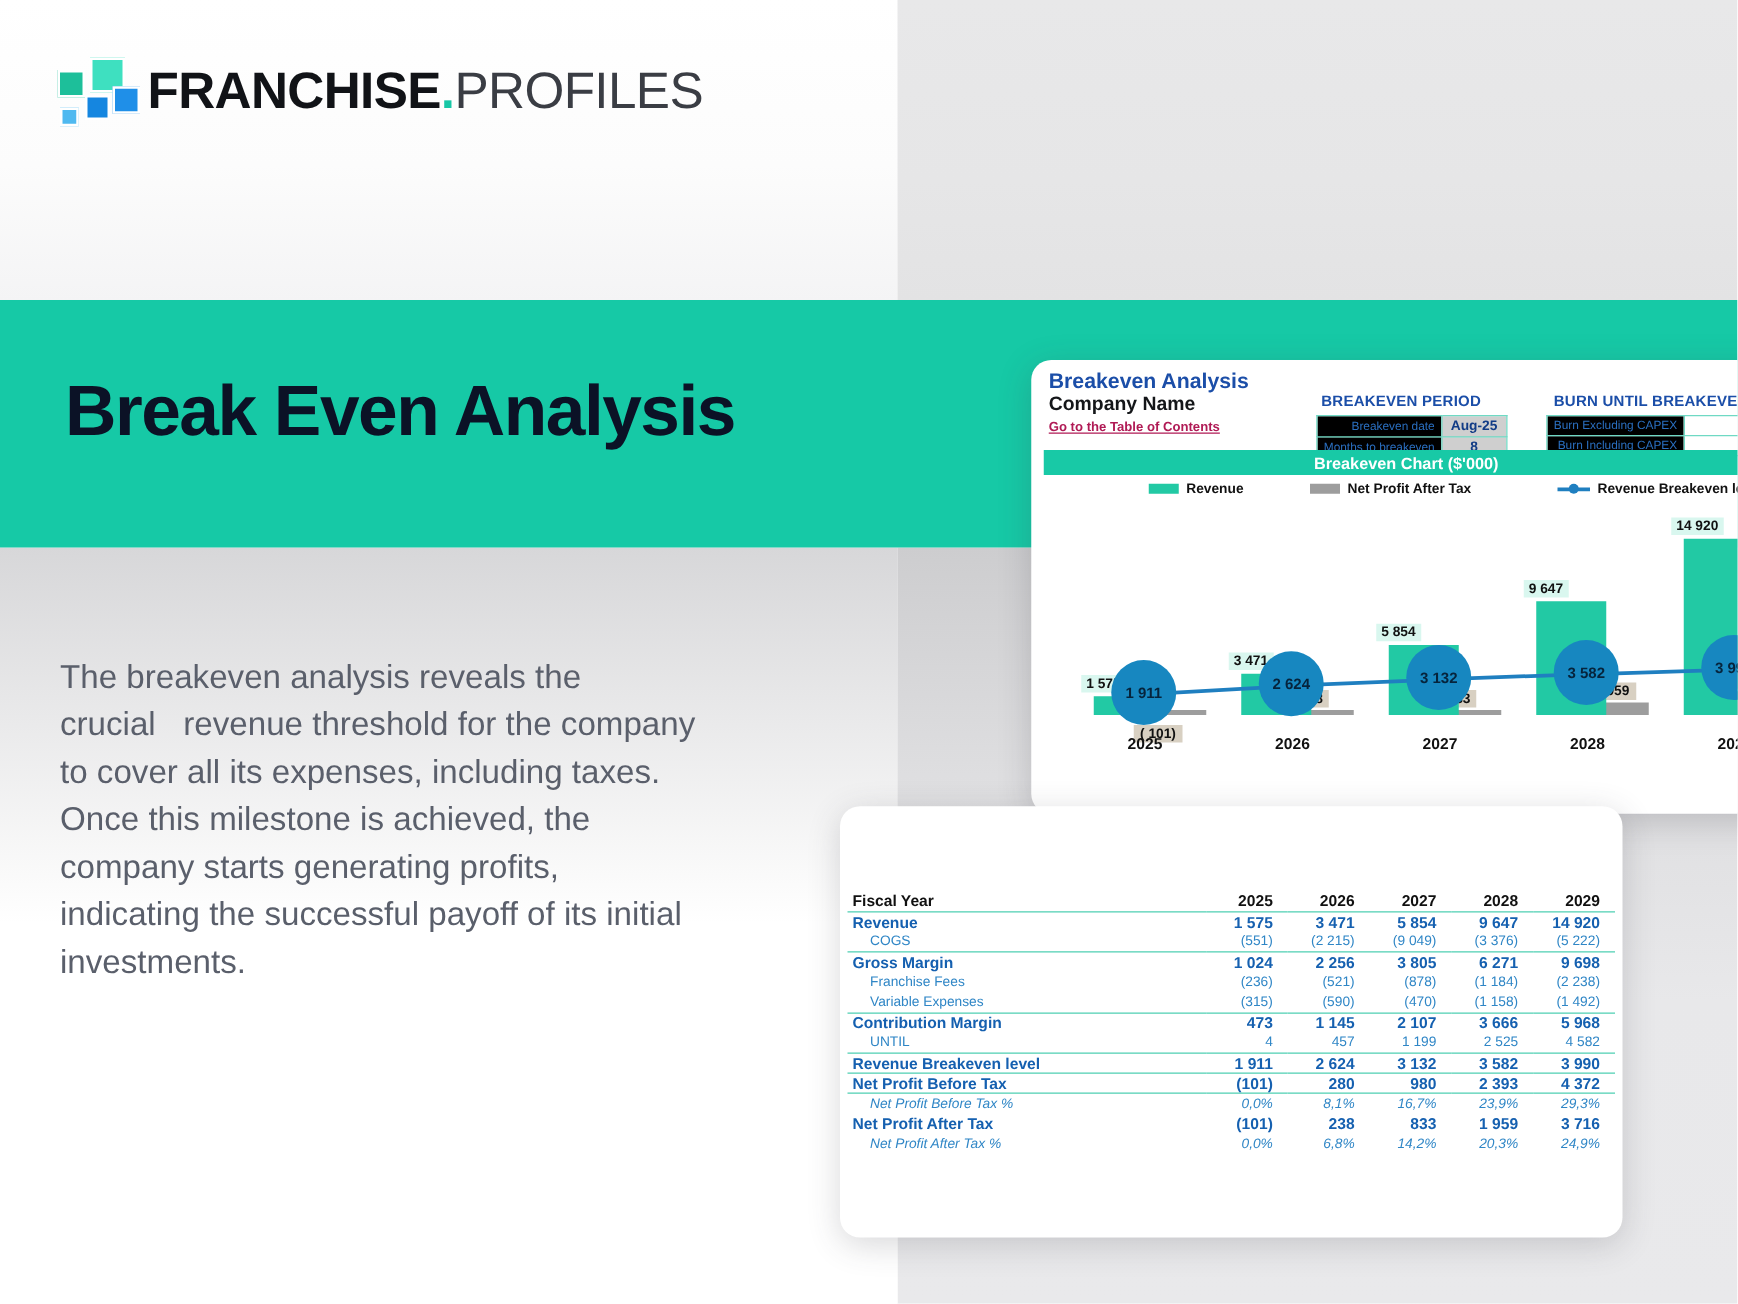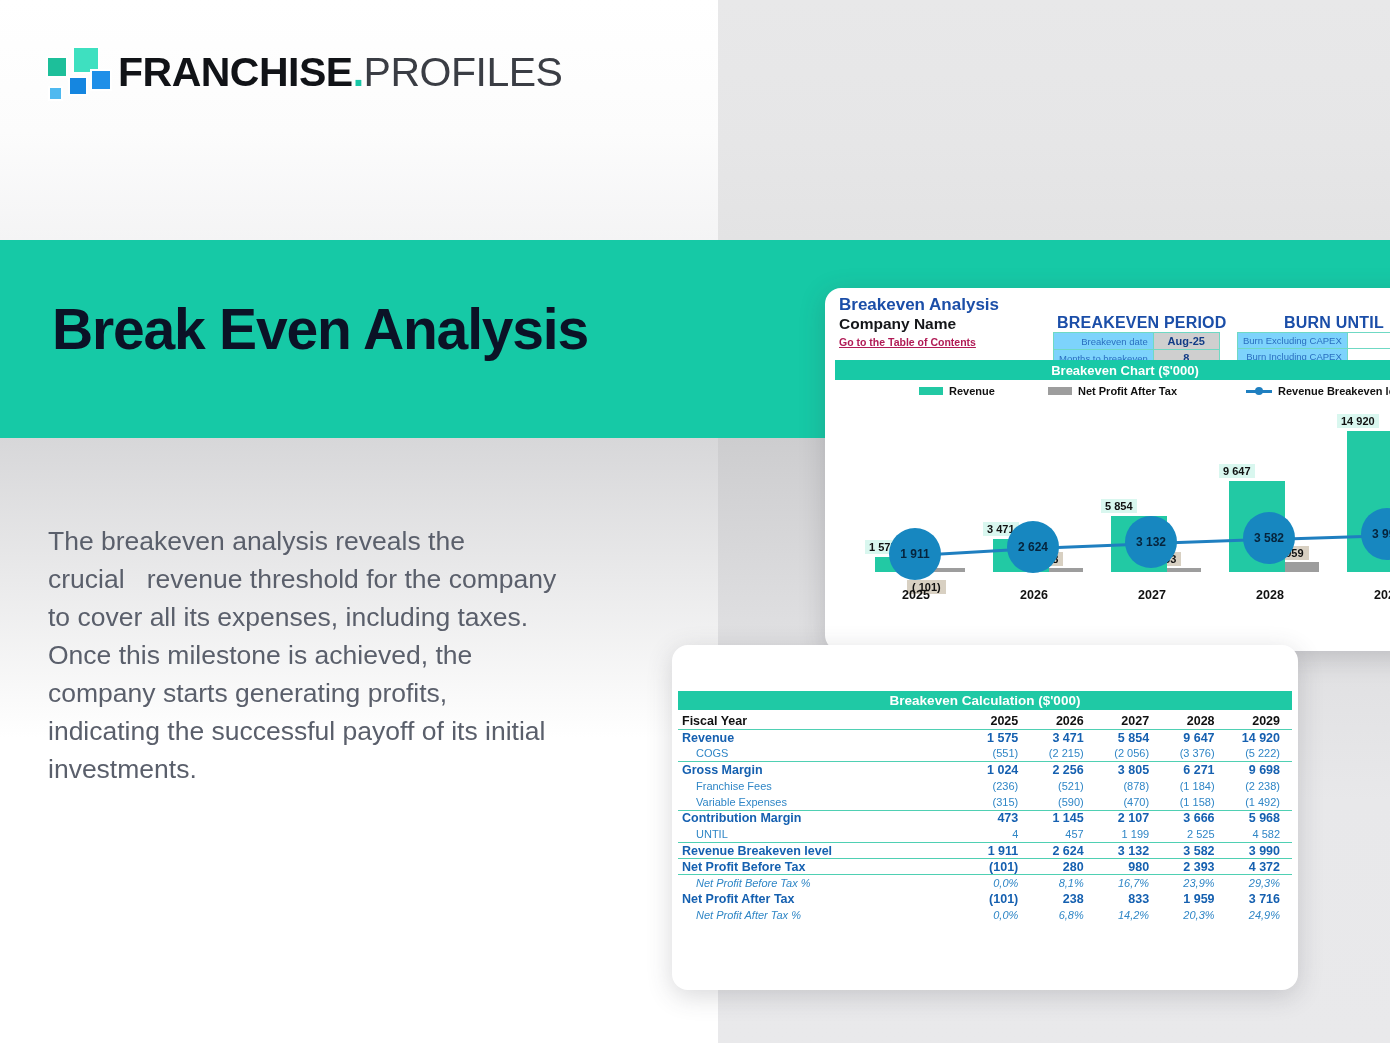--- a/index.html
+++ b/index.html
@@ -88,7 +88,7 @@
     text-decoration: underline; cursor:pointer;
   }
   .mini-head {
-    position:absolute; font-size:16px; font-weight:700; color:#1b4ea8; letter-spacing:.2px;text-align:center;
+    position:absolute; font-size:12px; font-weight:700; color:#1b4ea8; letter-spacing:.2px;text-align:center;
   }
   .mini-table { position:absolute; border-collapse:collapse; }
   .mini-table td {

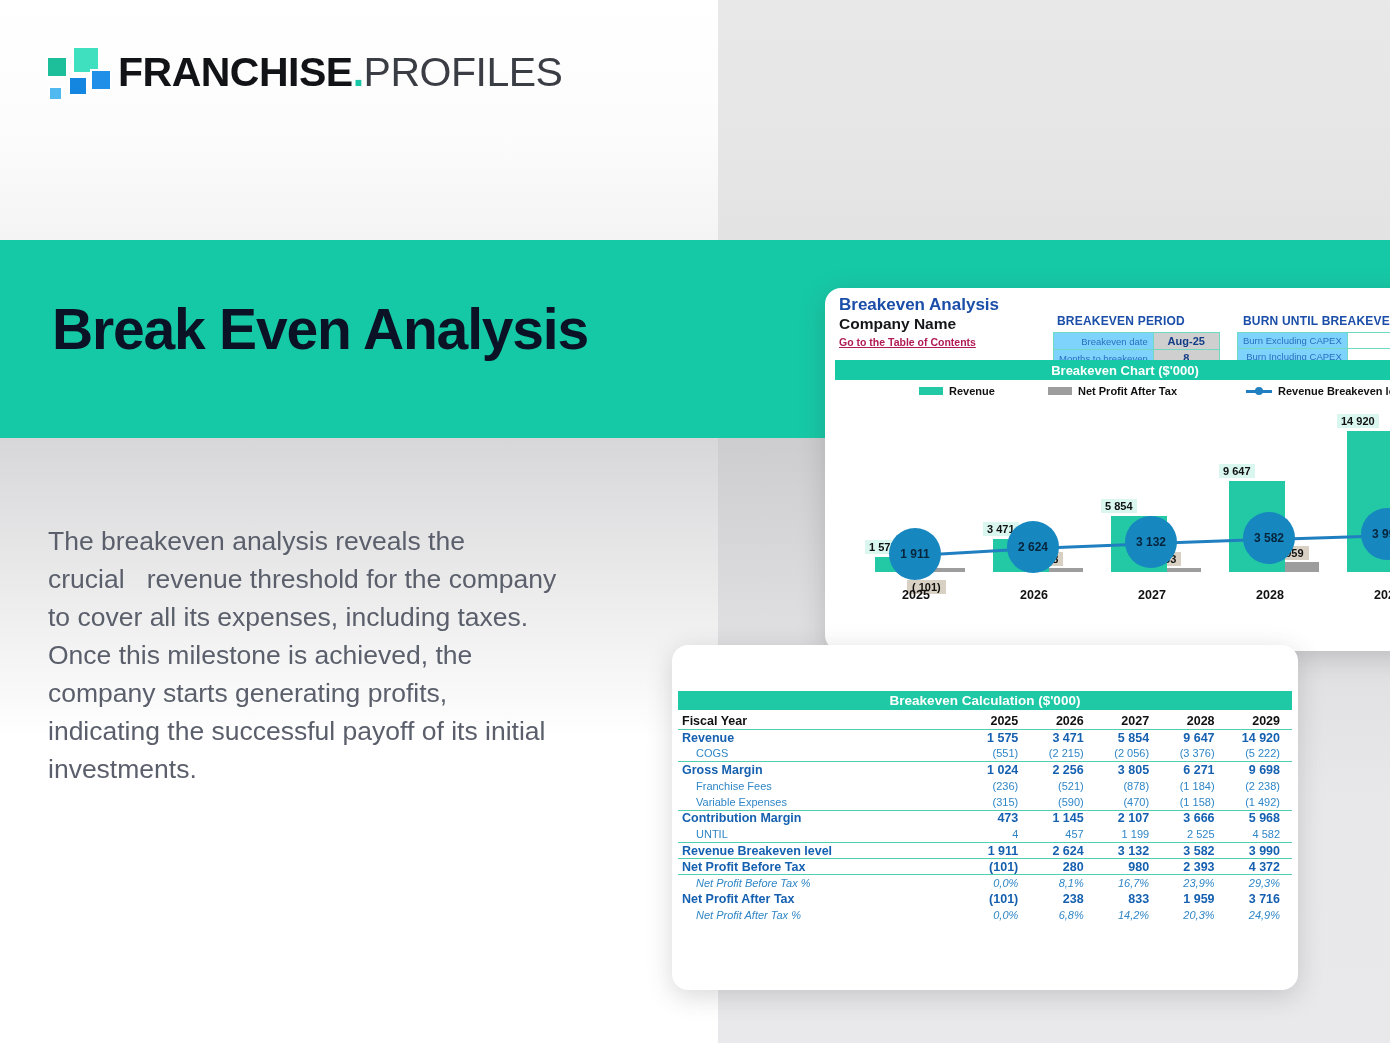--- a/index.html
+++ b/index.html
@@ -93,7 +93,7 @@
   .mini-table { position:absolute; border-collapse:collapse; }
   .mini-table td {
     border:1px solid #6fd9c4; font-size:9.5px; color:#2a6fc0; padding:2px 5px; height:15px;
-    background:#7dd3fc; white-space:nowrap;
+    background:#000000; white-space:nowrap;
   }
   .mini-table td.lab { text-align:right; width:92px; }
   .mini-table td.val { text-align:center; width:66px; background:#cfcfcf; color:#123c86; font-weight:700; font-size:11px; }

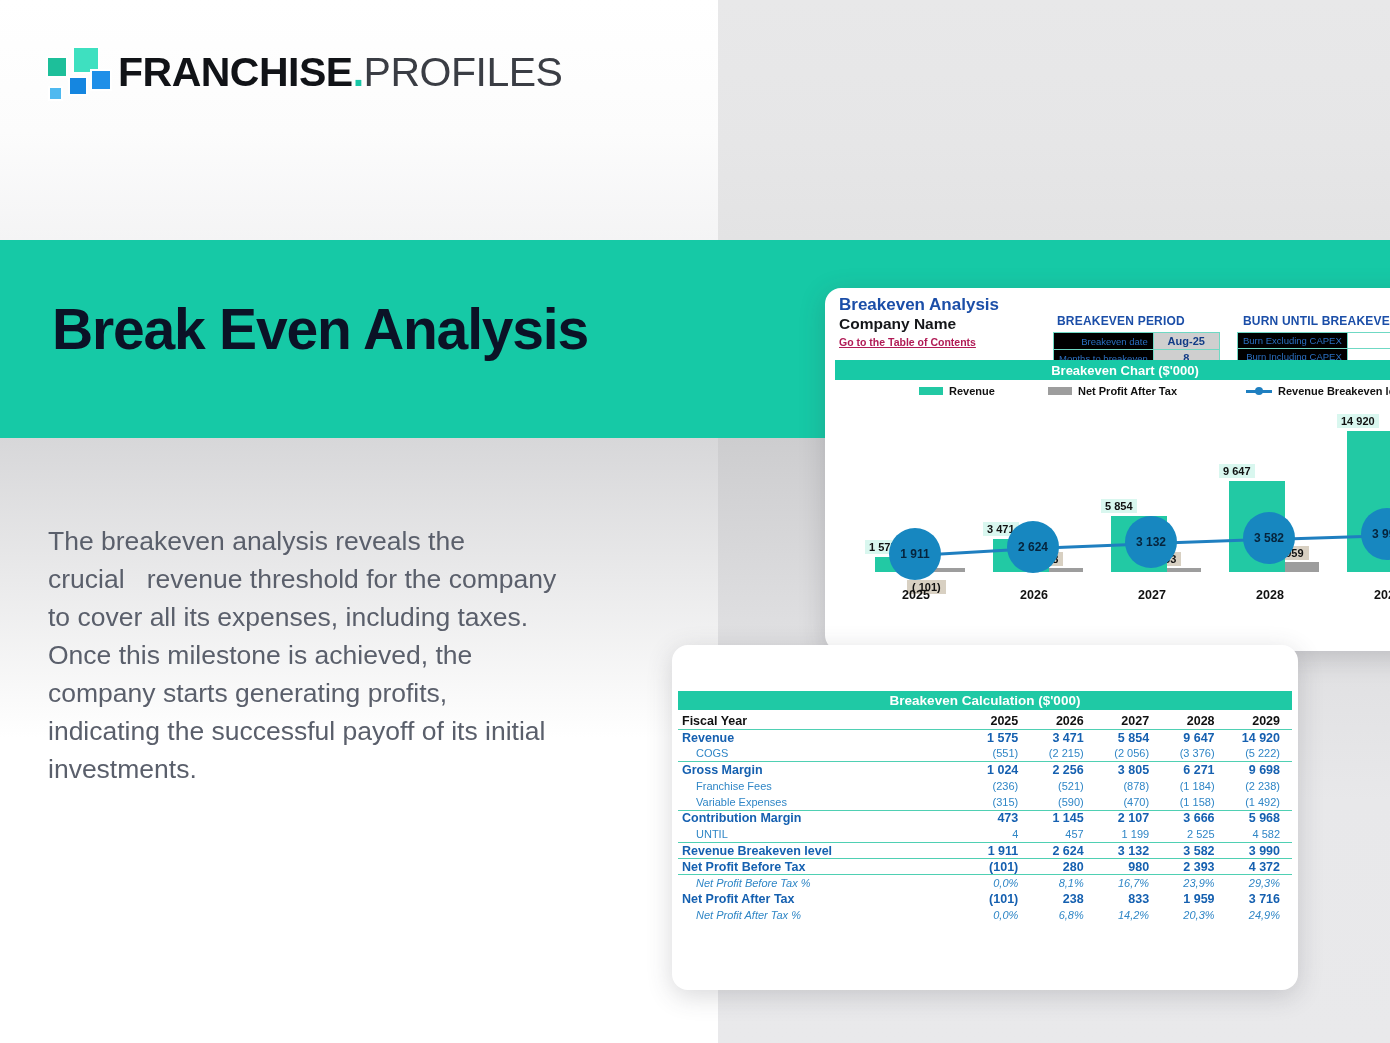--- a/index.html
+++ b/index.html
@@ -96,7 +96,7 @@
     background:#000000; white-space:nowrap;
   }
   .mini-table td.lab { text-align:right; width:92px; }
-  .mini-table td.val { text-align:center; width:66px; background:#cfcfcf; color:#123c86; font-weight:700; font-size:11px; }
+  .mini-table td.val { text-align:center; width:52px; background:#cfcfcf; color:#123c86; font-weight:700; font-size:11px; }
   .mini-table td.val-blank { width:56px; background:#ffffff; }
 
   .chart-banner {

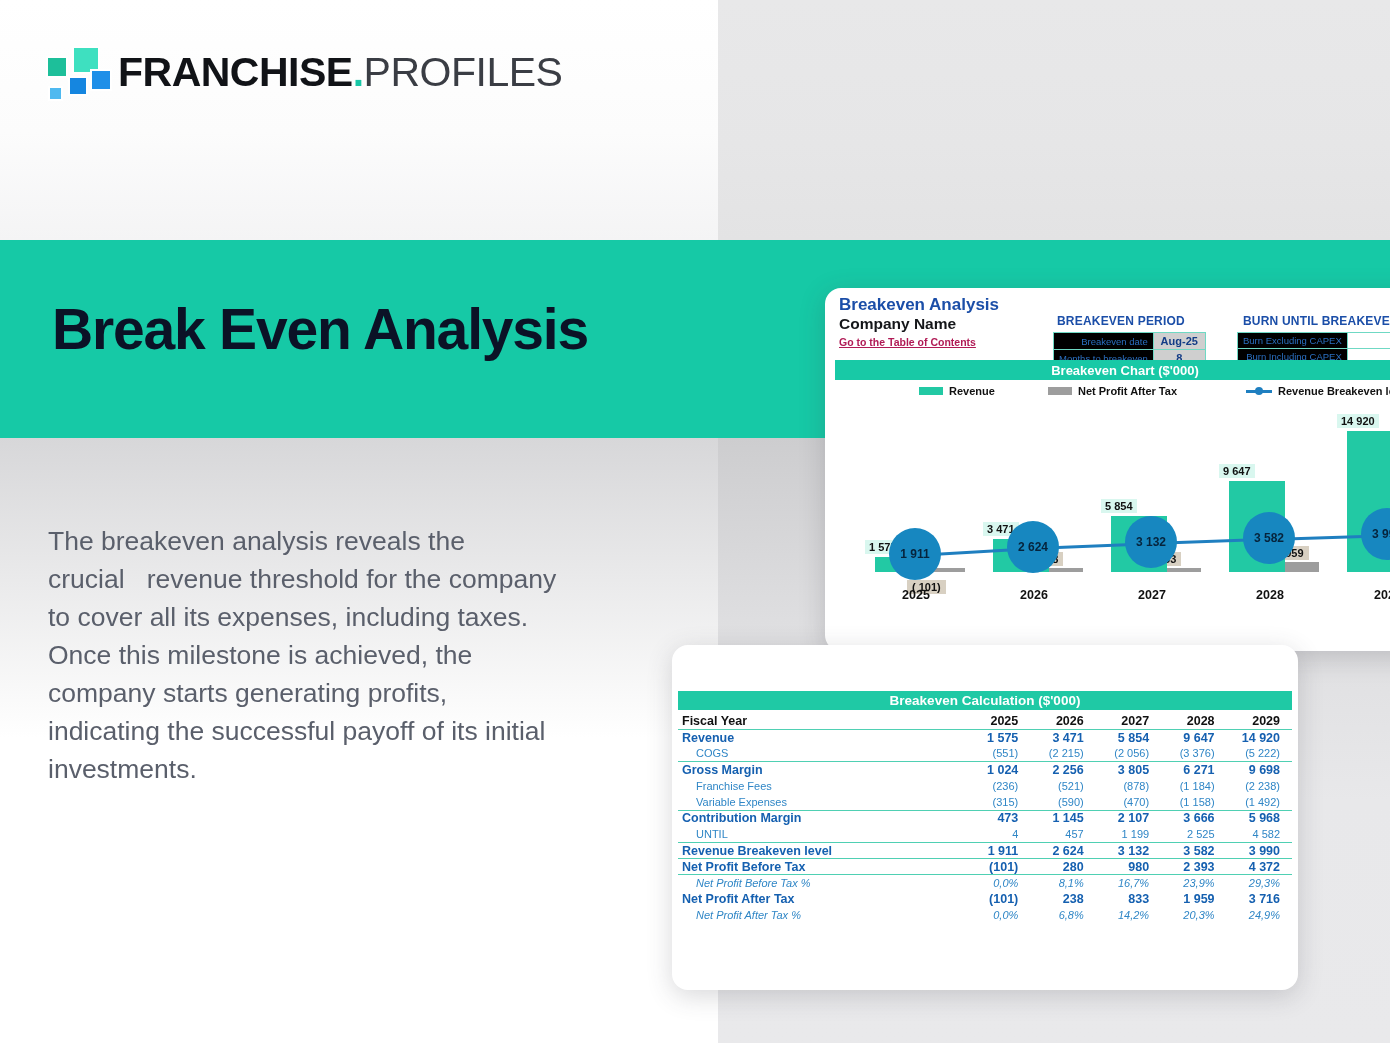--- a/index.html
+++ b/index.html
@@ -300,7 +300,6 @@
   </div>
 
   <div class="table-card">
-    <div class="tc-banner">Breakeven Calculation ($'000)</div>
     <table class="calc-table">
       <thead>
         <tr class="r-head">

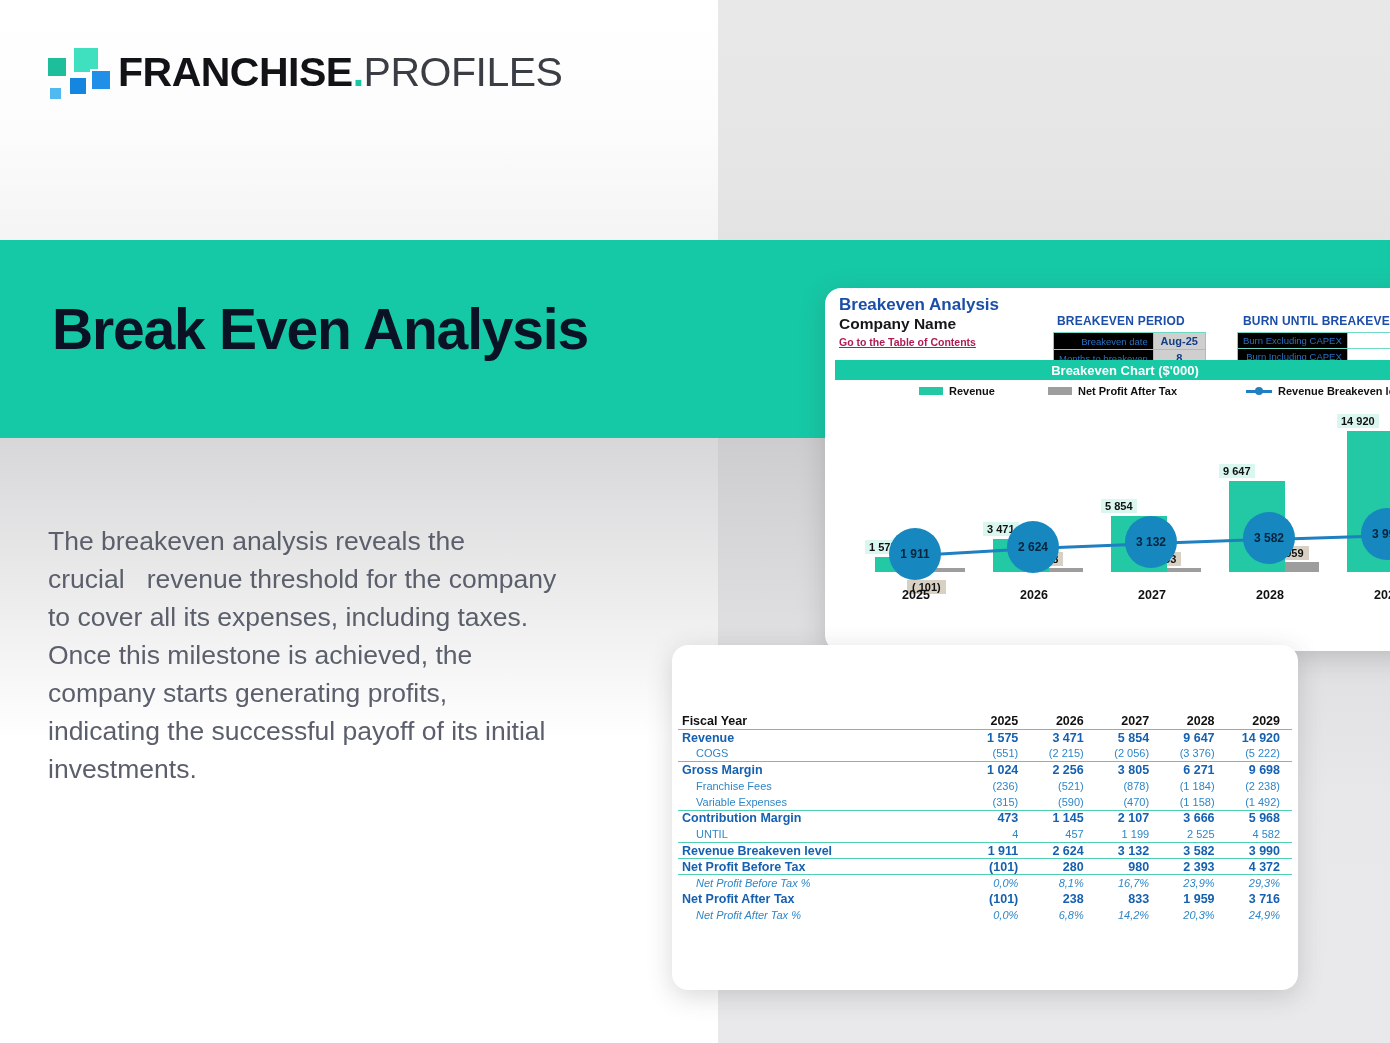--- a/index.html
+++ b/index.html
@@ -324,7 +324,7 @@
             <td class="lab">COGS</td>
             <td class="num">(551)</td>
             <td class="num">(2 215)</td>
-            <td class="num">(2 056)</td>
+            <td class="num">(9 049)</td>
             <td class="num">(3 376)</td>
             <td class="num">(5 222)</td>
           </tr>

